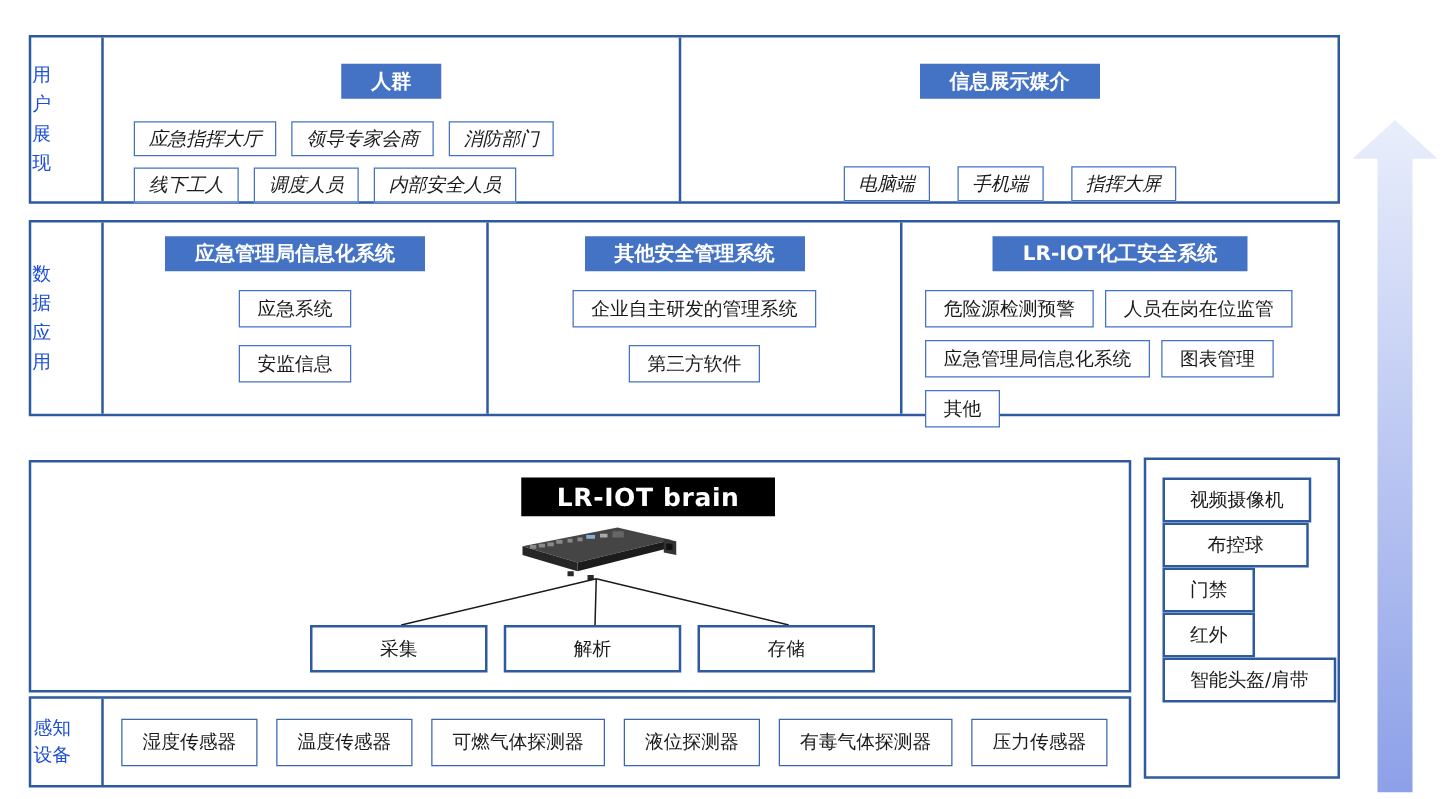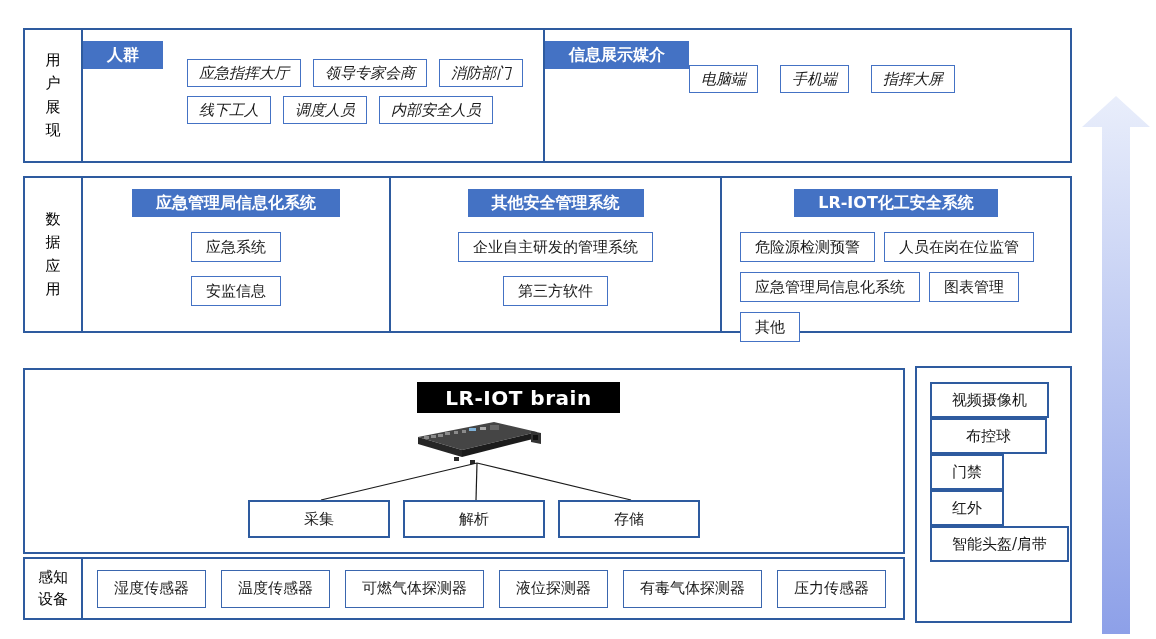--- a/index.html
+++ b/index.html
@@ -27,9 +27,8 @@
     border-right: 2px solid #2e5b9f;
     display: flex;
     align-items: center;
-    justify-content: center;
     font-size: 15px;
-    color: #000000;
+    color: #1d4ed8;
   }
   .side-cell .vtext {
     display: inline-block;

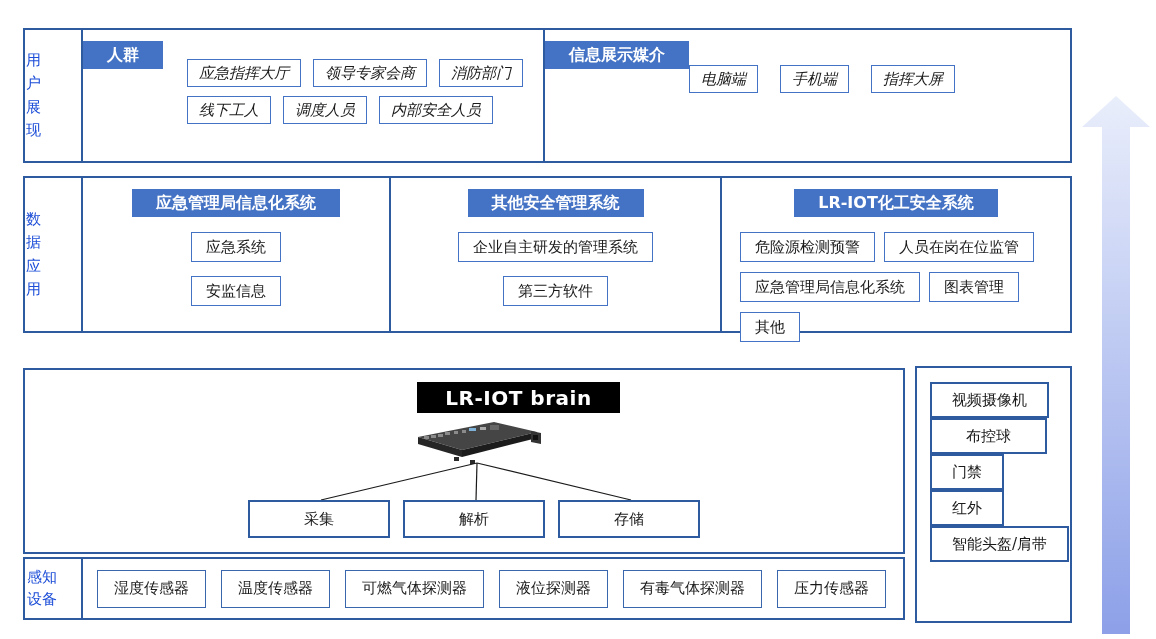--- a/index.html
+++ b/index.html
@@ -71,8 +71,9 @@
   .sec {
     flex: 1 1 auto;
     display: flex;
-    flex-direction: row;
-    padding-top: 11px;
+    flex-direction: column;
+    padding-top: 21px;
+    justify-content: space-between;
   }
   .sec-crowd { flex: 0 0 462px; border-right: 2px solid #2e5b9f; }
   .sec-header-line { display: flex; justify-content: center; }

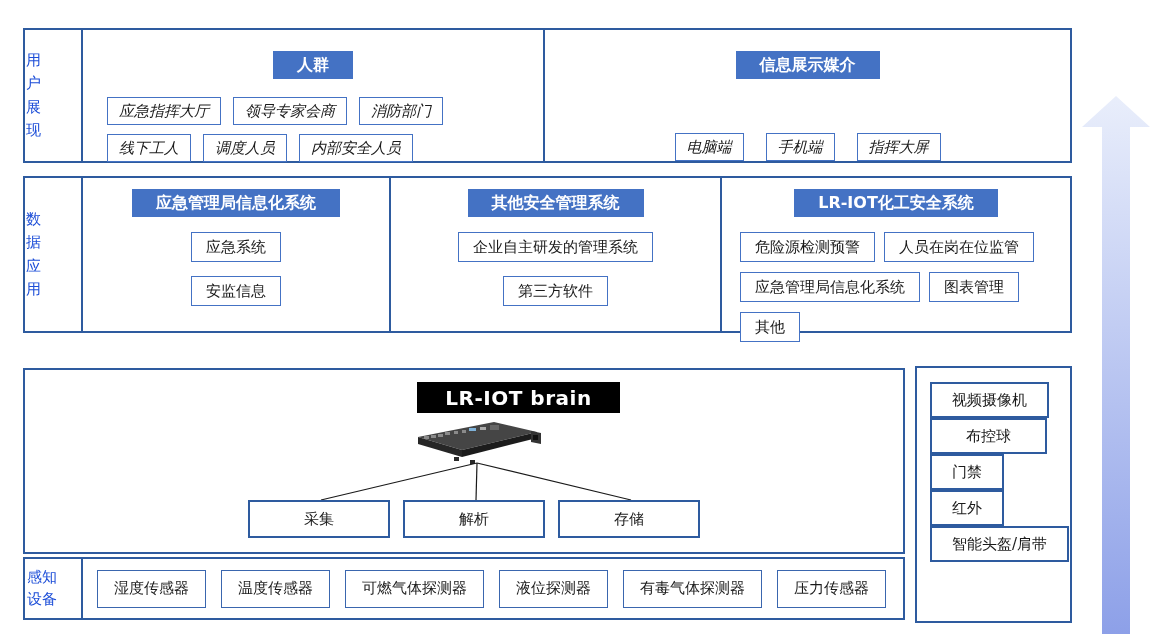--- a/index.html
+++ b/index.html
@@ -140,7 +140,7 @@
   .sensor-row {
     position: absolute;
     left: 23px; top: 557px;
-    width: 882px; height: 63px;
+    width: 882px; height: 73px;
     border: 2px solid #2e5b9f;
     display: flex;
     background: #fff;

